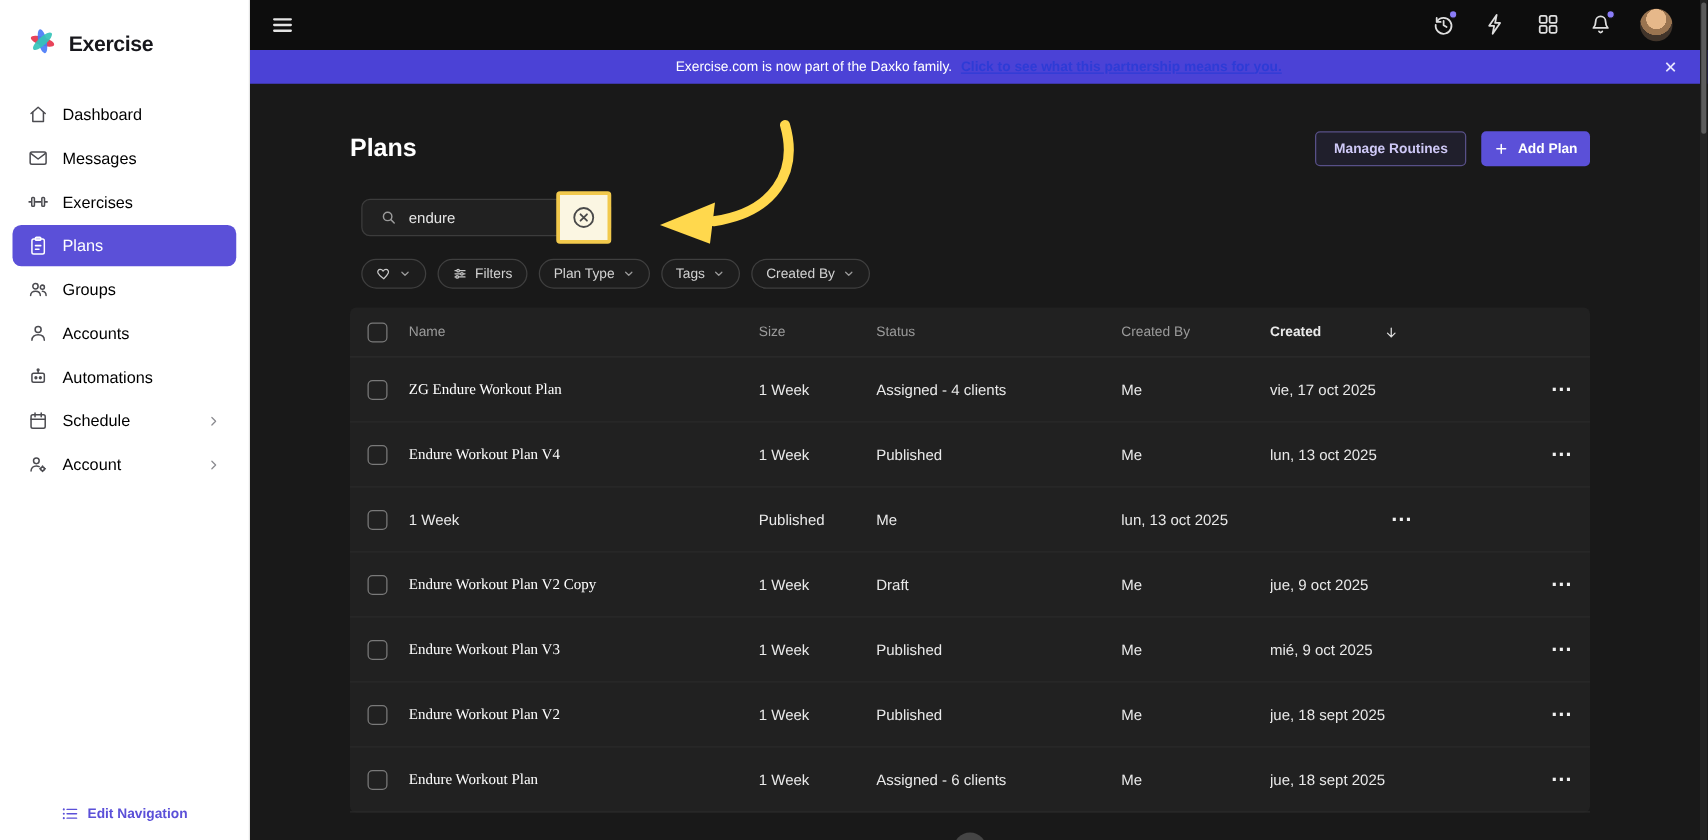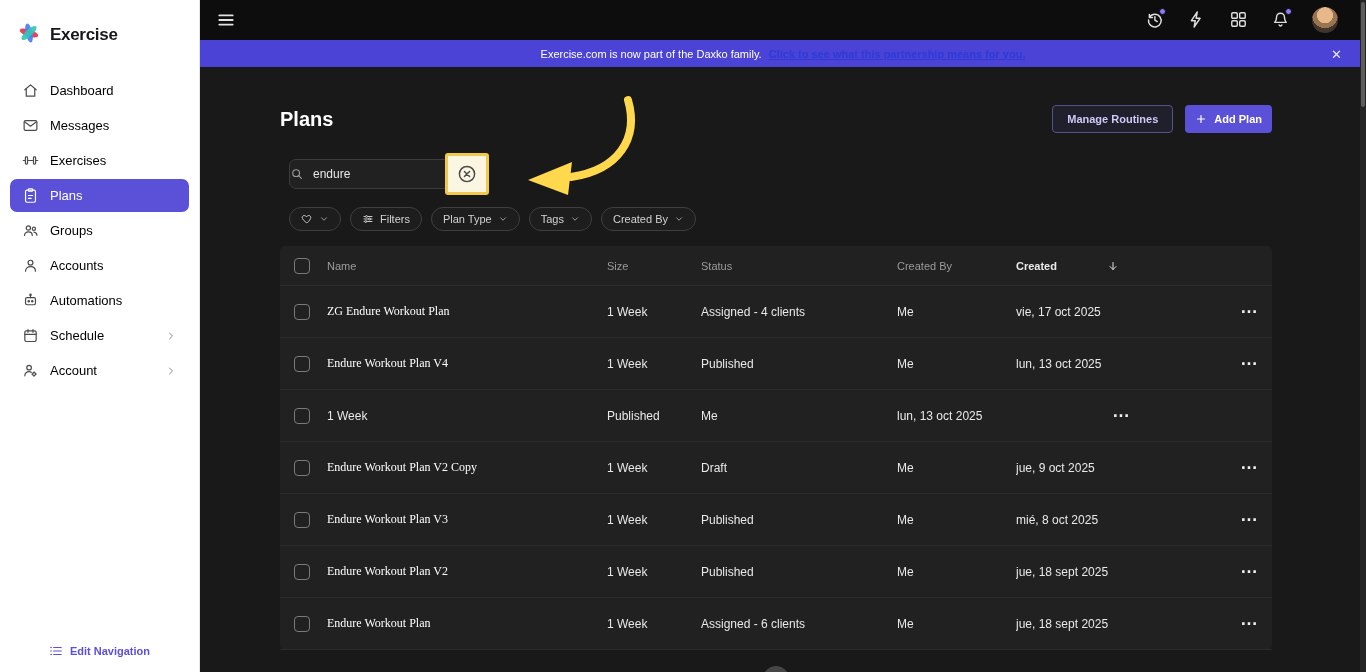--- a/index.html
+++ b/index.html
@@ -8,7 +8,7 @@
 
   
   .sidebar { position:absolute; left:0; top:0; bottom:0; width:200px; background:#ffffff; border-right:1px solid #e6e6e6; z-index:6; }
-  .logo { display:flex; align-items:center; gap:8px; padding:20px 20px 12px 16px; cursor:pointer; }
+  .logo { display:flex; align-items:center; gap:8px; padding:20px 20px 12px 21px; cursor:pointer; }
   .logo-text { font-size:17px; font-weight:800; color:#17171c; letter-spacing:-0.3px; }
   .nav { margin-top:12px; }
   .nav-item { display:flex; align-items:center; gap:11px; margin:2px 10px; padding:8px 12px; border-radius:7px; color:#000000; font-size:13px; cursor:pointer; }

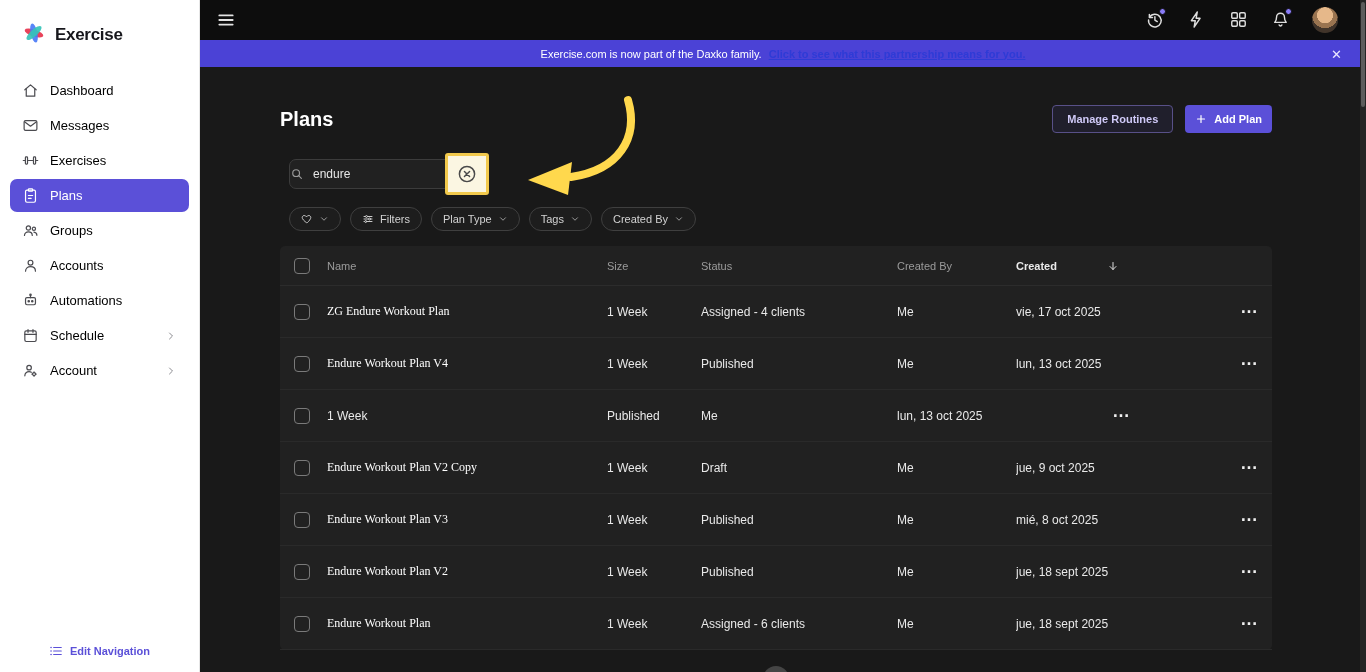--- a/index.html
+++ b/index.html
@@ -44,7 +44,7 @@
   .btn-primary { height:28px; padding:0 10px; display:flex; align-items:center; gap:7px; font-size:11px; font-weight:700; color:#ffffff; background:#5b50d8; border:none; border-radius:4px; cursor:pointer; font-family:inherit; }
   .btn-primary svg { width:12px; height:12px; }
 
-  .search-box { position:absolute; left:89px; top:92px; width:200px; height:30px; display:flex; align-items:center; gap:9px; padding:0 0; background:#212121; border:1px solid #3c3c3c; border-radius:7px; cursor:text; }
+  .search-box { position:absolute; left:89px; top:92px; width:200px; height:30px; display:flex; align-items:center; gap:9px; padding:0 14px; background:#212121; border:1px solid #3c3c3c; border-radius:7px; cursor:text; }
   .search-box svg { width:14px; height:14px; color:#9a9a9a; flex:0 0 14px; }
   .search-value { font-size:12px; color:#e6e6e6; }
 

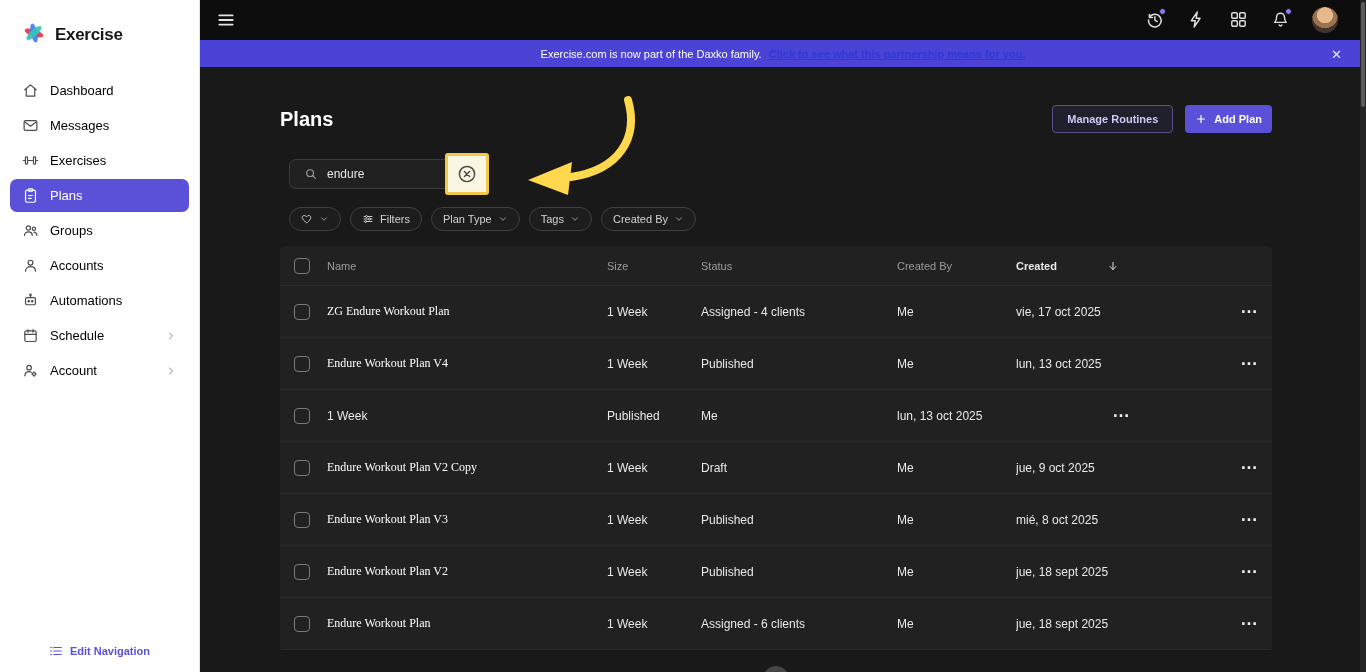--- a/index.html
+++ b/index.html
@@ -401,7 +401,7 @@
       <div class="td">1 Week</div>
       <div class="td">Published</div>
       <div class="td">Me</div>
-      <div class="td">mié, 8 oct 2025</div>
+      <div class="td">mié, 9 oct 2025</div>
       <button class="menu-dots">⋯</button>
     </div>
 

